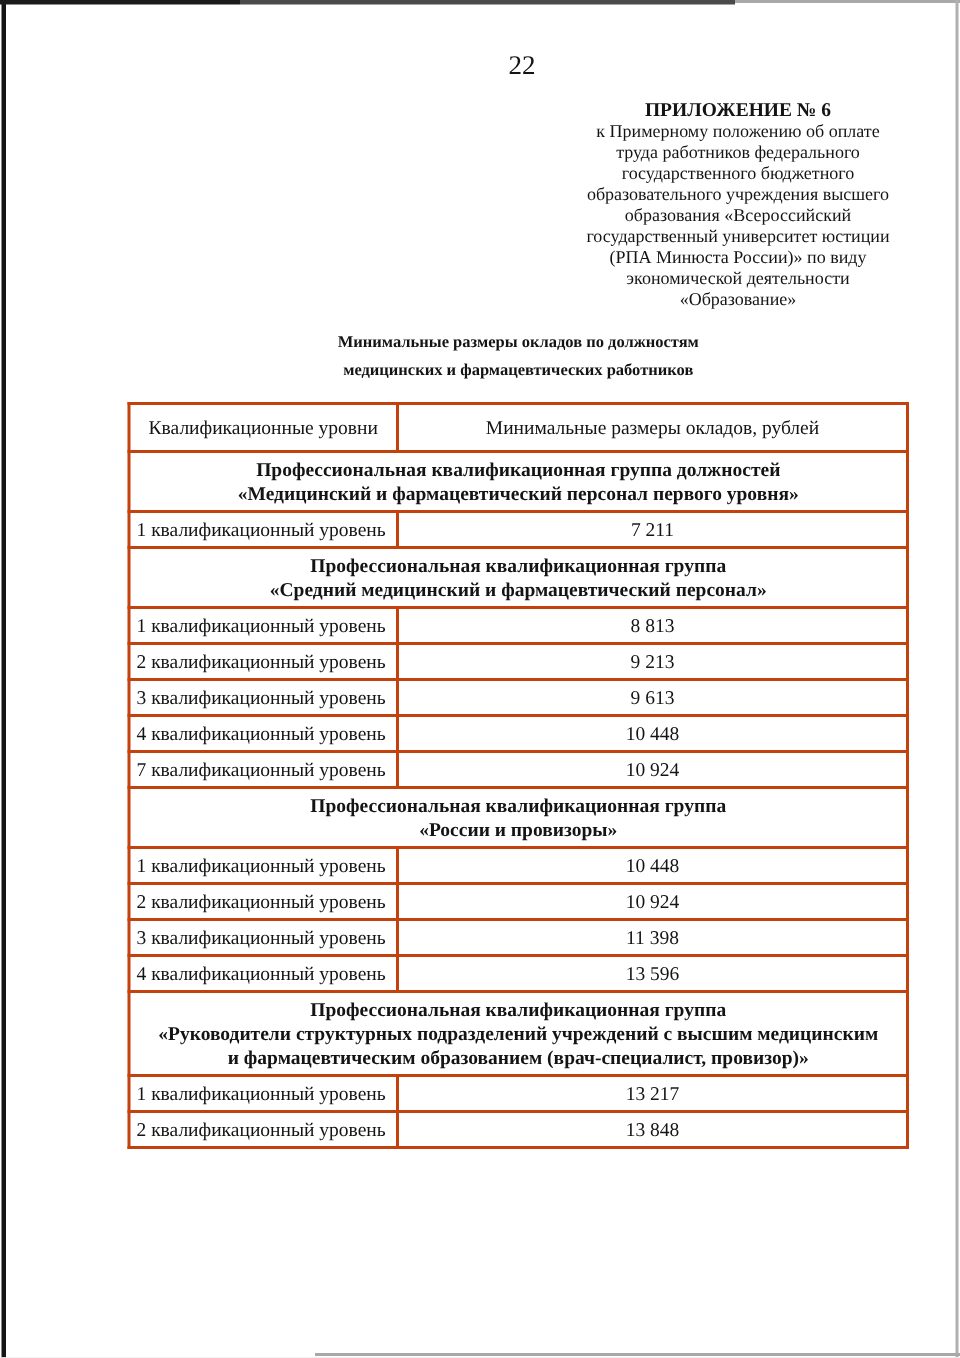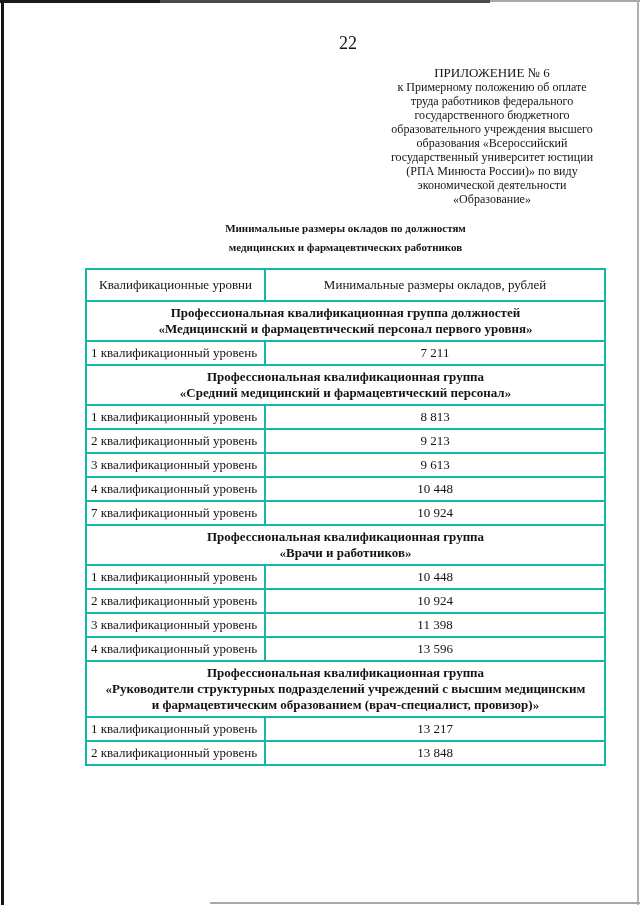--- a/index.html
+++ b/index.html
@@ -28,7 +28,7 @@
     position: absolute; left: 372px; top: 66px; width: 240px;
     text-align: center; font-size: 12px; line-height: 14px;
   }
-  .appendix .appendix-title { font-size: 13px; }
+  .appendix .appendix-title { font-size: 13px; font-weight: bold; }
   .doc-title {
     position: absolute; left: 85px; top: 219px; width: 521px;
     text-align: center; font-weight: bold; font-size: 11px; line-height: 19px;

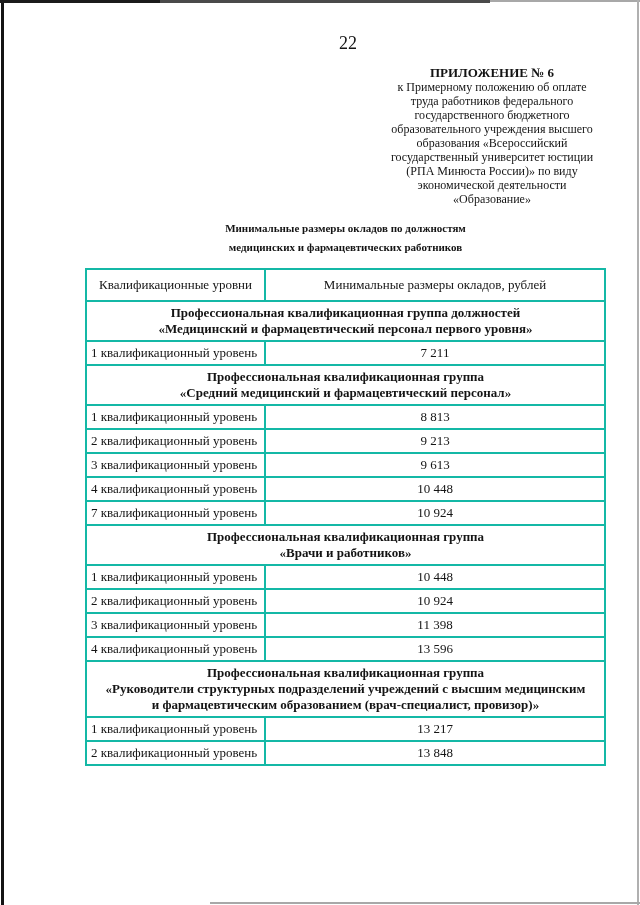--- a/index.html
+++ b/index.html
@@ -39,7 +39,7 @@
   }
   table.salary-table col.c1 { width: 179px; }
   table.salary-table td {
-    border: 2px solid #14b8a6;
+    border: 2px solid #c2410c;
     vertical-align: middle;
     font-size: 13px;
   }

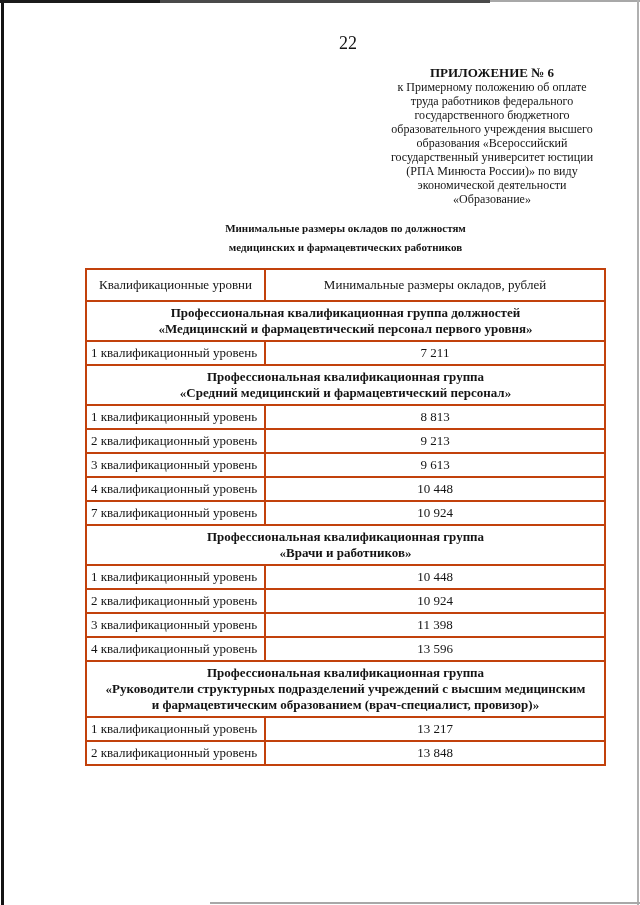--- a/index.html
+++ b/index.html
@@ -132,7 +132,7 @@
       <tr class="grp">
         <td colspan="2">
           <div>Профессиональная квалификационная группа</div>
-          <div>«Врачи и работников»</div>
+          <div>«России и провизоры»</div>
         </td>
       </tr>
       <tr class="row">

